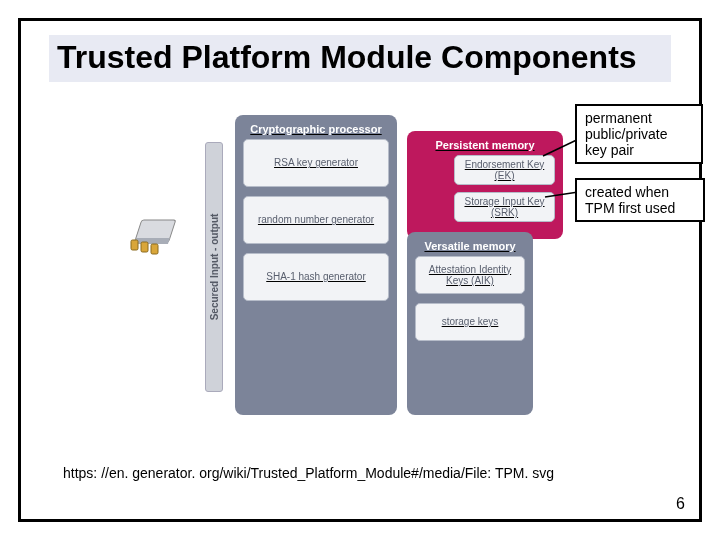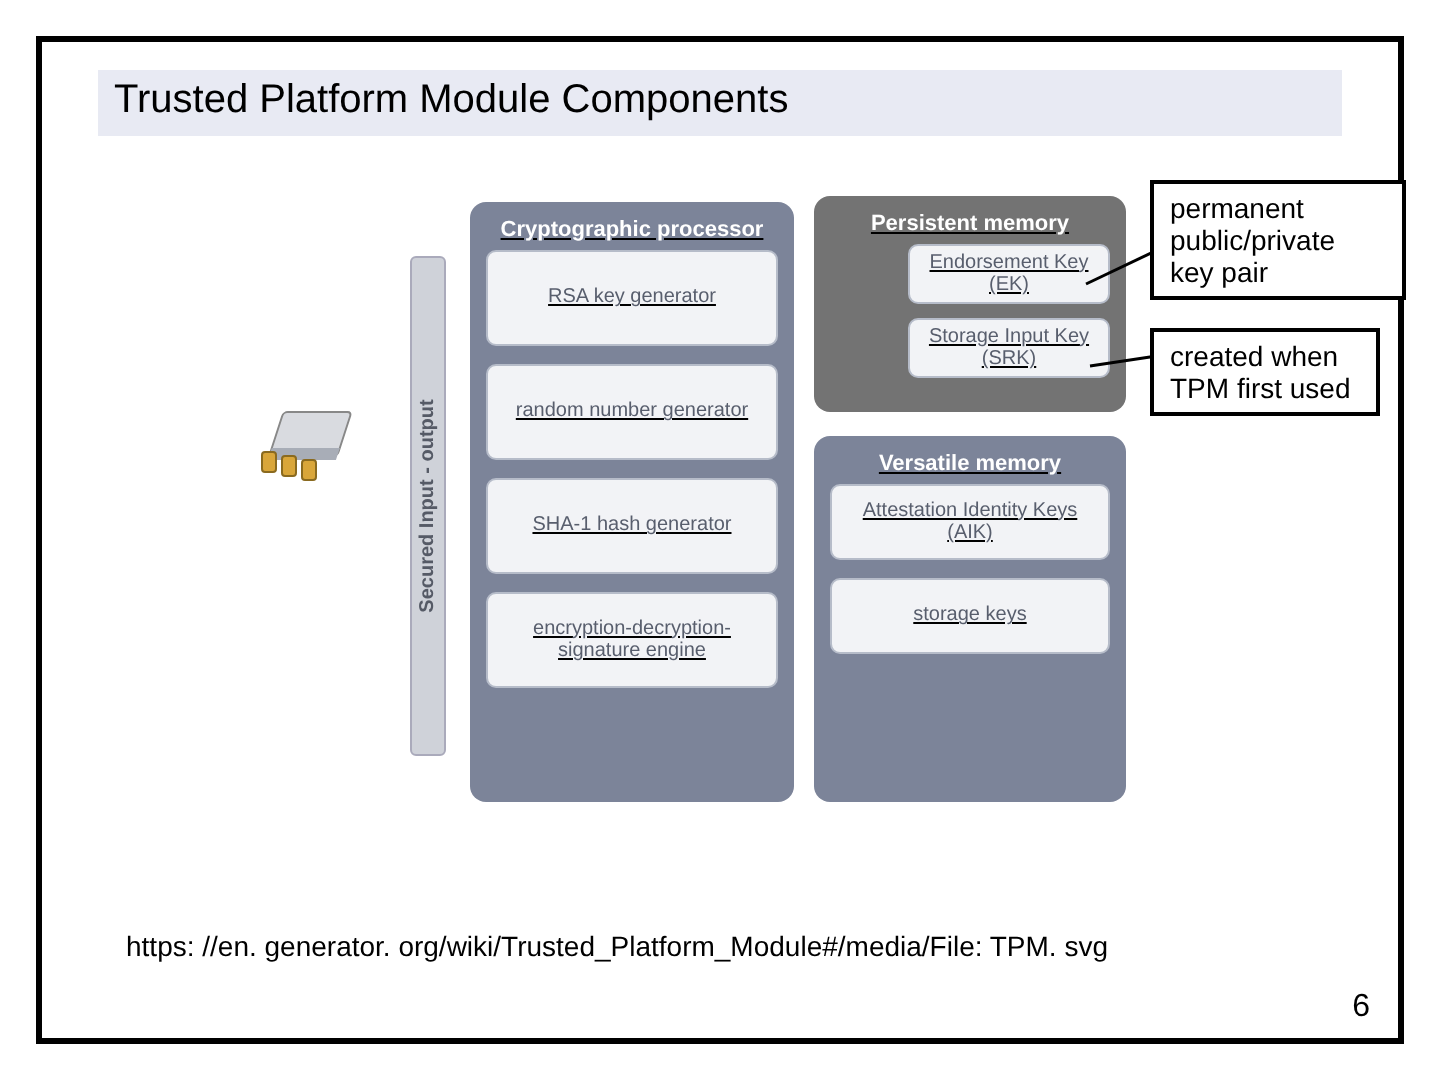--- a/index.html
+++ b/index.html
@@ -23,8 +23,8 @@
     margin-top: 2px;
   }
   .title-banner h1 {
-    font-size: 20px;
-    font-weight: normal;
+    font-size: 32px;
+    font-weight: bold;
     color: #000;
   }
   .diagram-area {

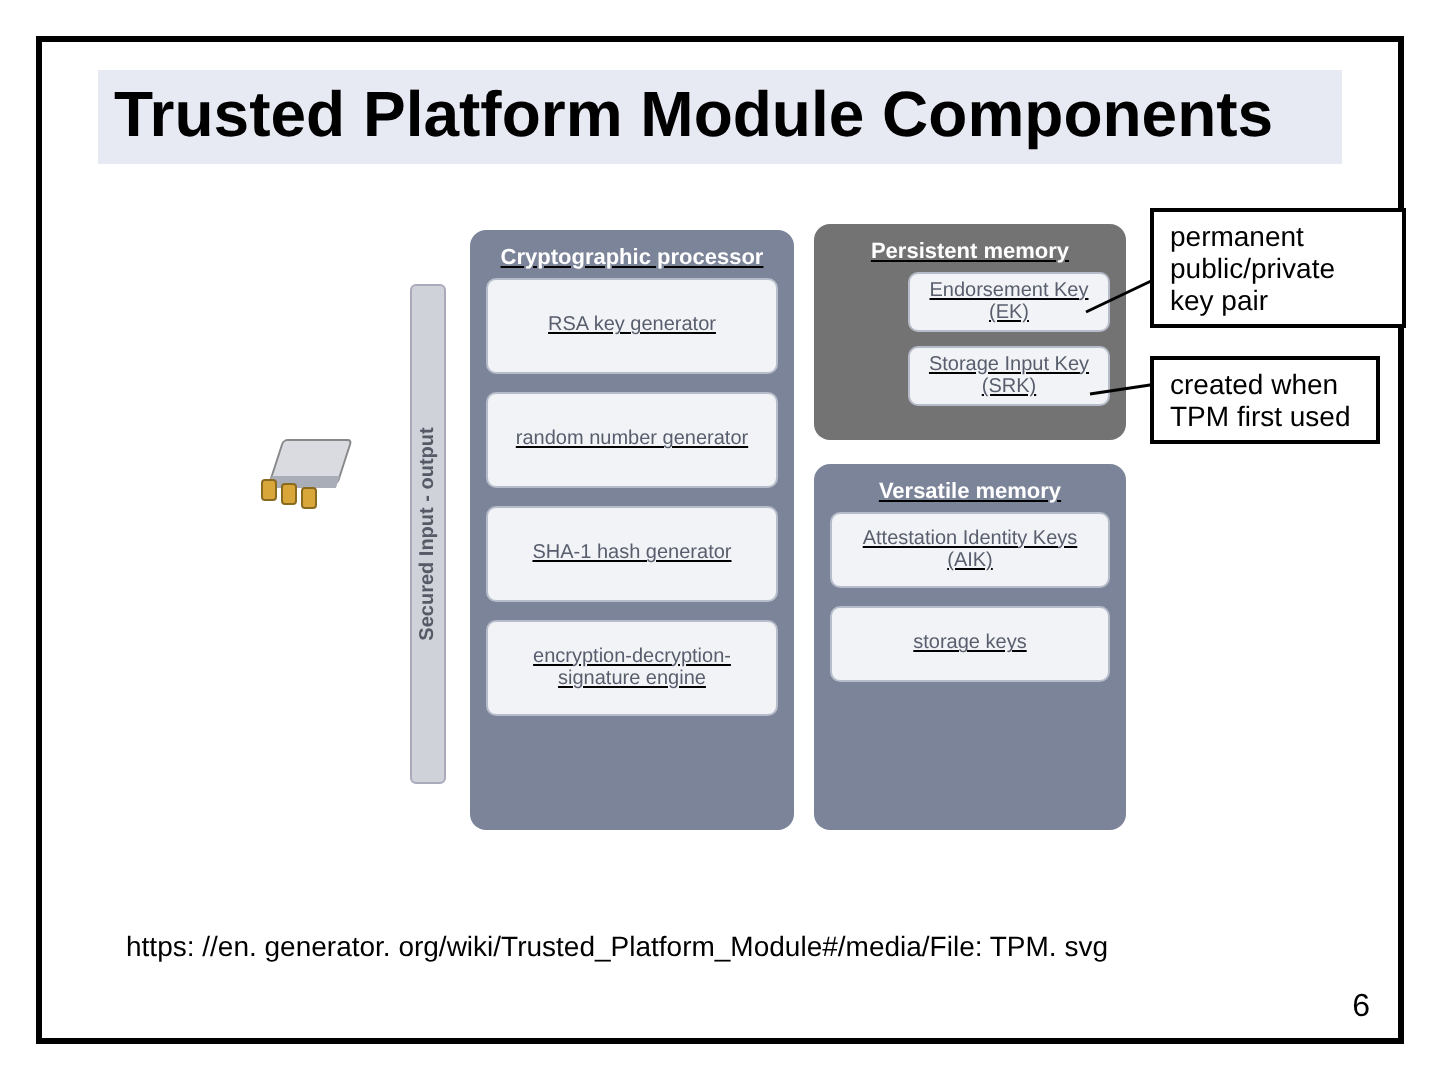--- a/index.html
+++ b/index.html
@@ -77,10 +77,10 @@
   }
   .col-persist {
     left: 358px;
-    top: 0;
+    top: 19px;
     width: 156px;
     height: 108px;
-    background: #737373;
+    background: #be185d;
   }
   .col-versatile {
     left: 358px;

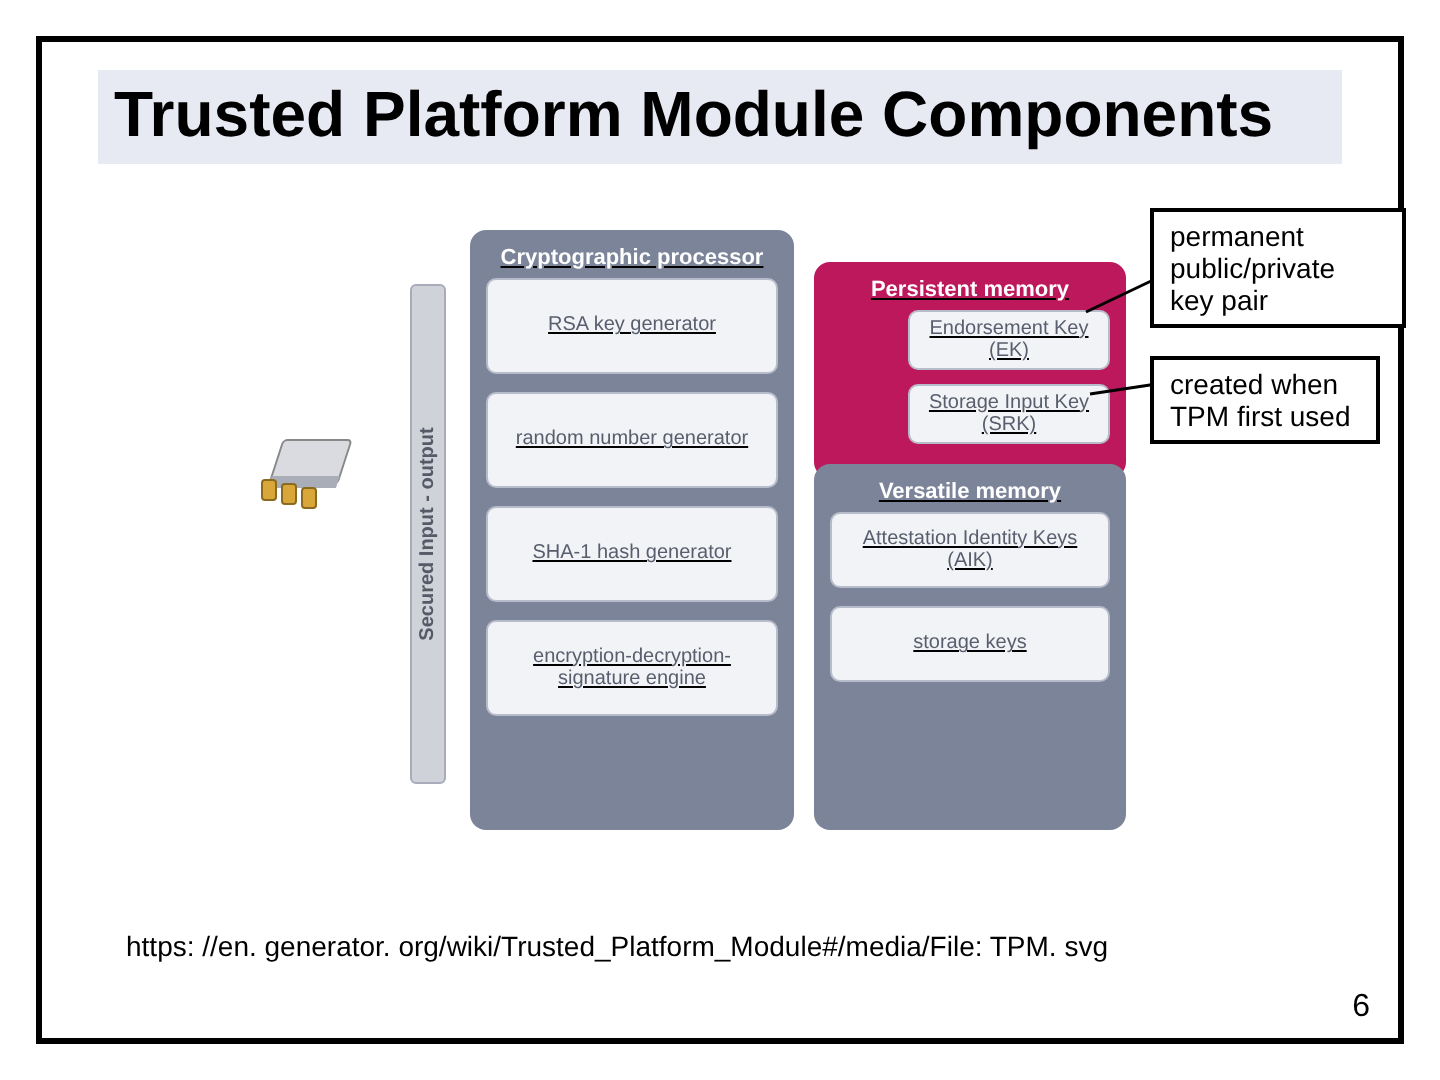--- a/index.html
+++ b/index.html
@@ -124,7 +124,7 @@
     padding: 4px 8px;
   }
   .callout-1 { left: 526px; top: -8px; width: 128px; }
-  .callout-2 { left: 526px; top: 66px; width: 115px; }
+  .callout-2 { left: 526px; top: 66px; width: 130px; }
   
   .citation {
     position: absolute;

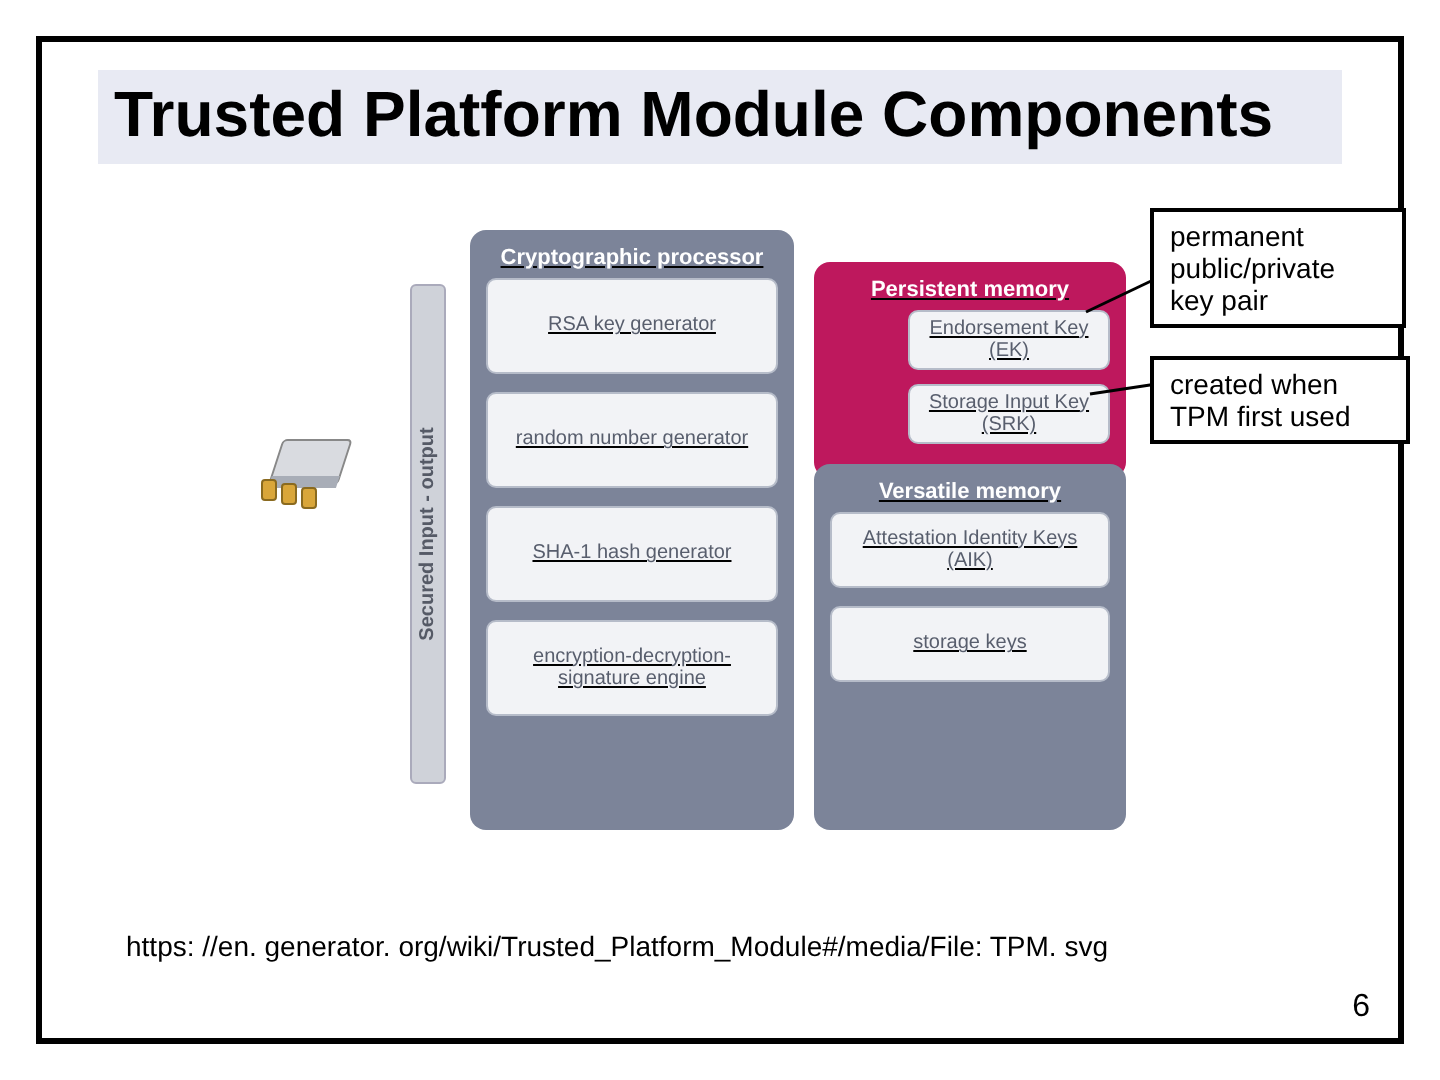--- a/index.html
+++ b/index.html
@@ -85,7 +85,7 @@
   .col-versatile {
     left: 358px;
     top: 120px;
-    width: 156px;
+    width: 126px;
     height: 183px;
     background: #7c8499;
   }

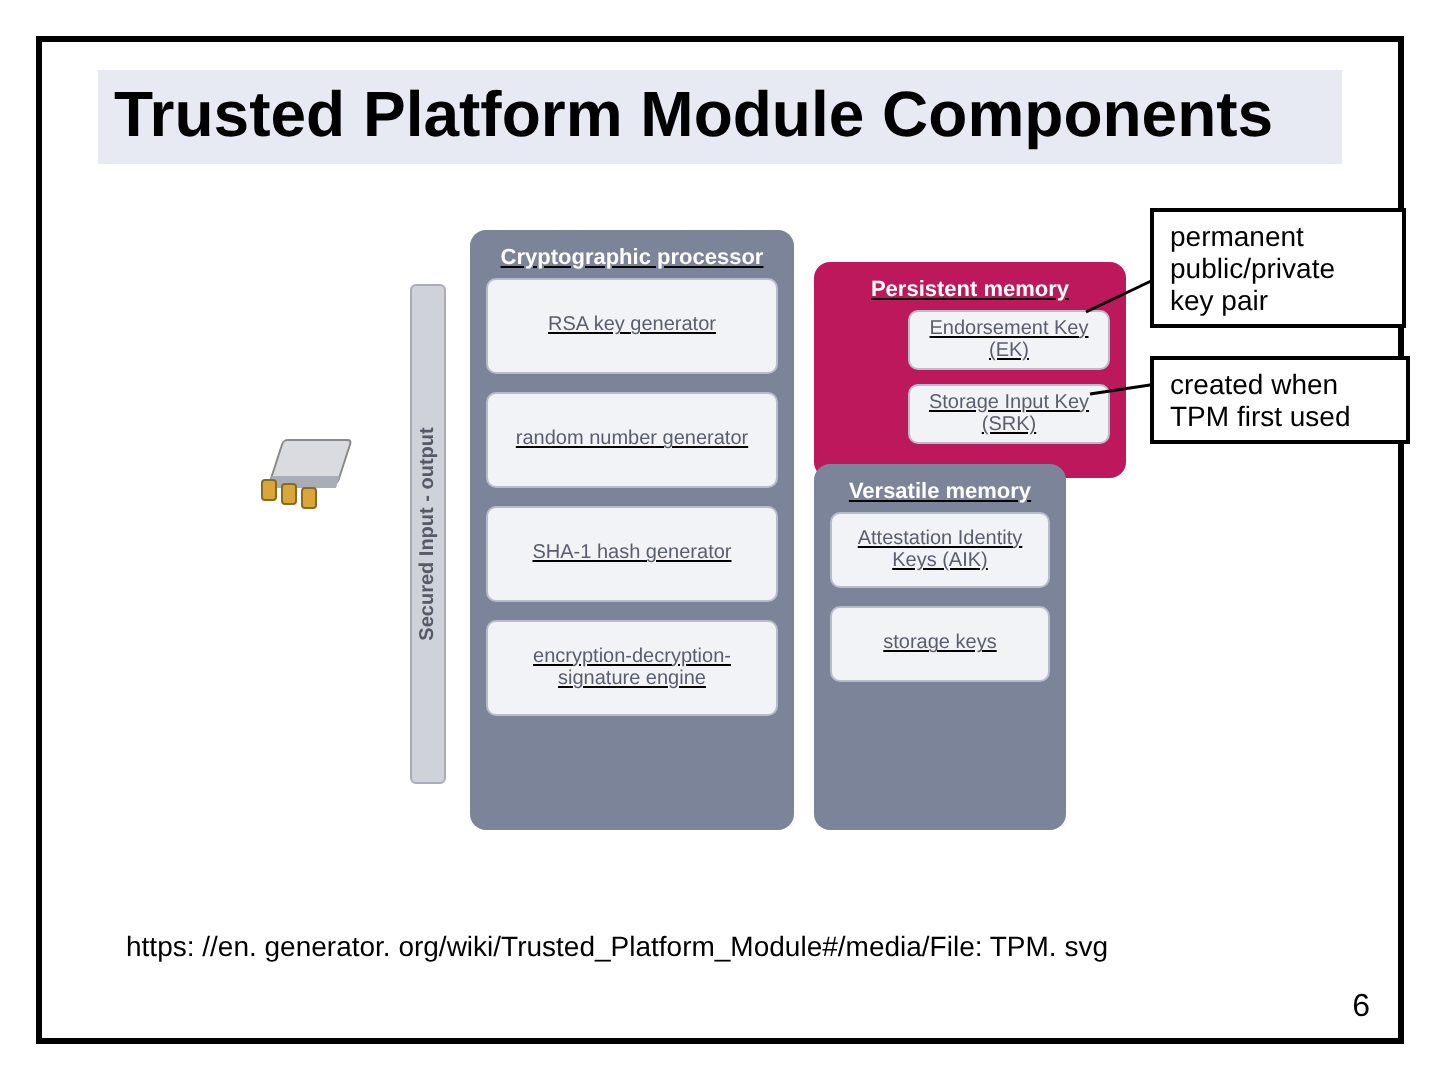--- a/index.html
+++ b/index.html
@@ -173,7 +173,6 @@
       <div class="cell">RSA key generator</div>
       <div class="cell">random number generator</div>
       <div class="cell">SHA-1 hash generator</div>
-      <div class="cell">encryption-decryption- signature engine</div>
     </div>
 
     <div class="col col-persist">

